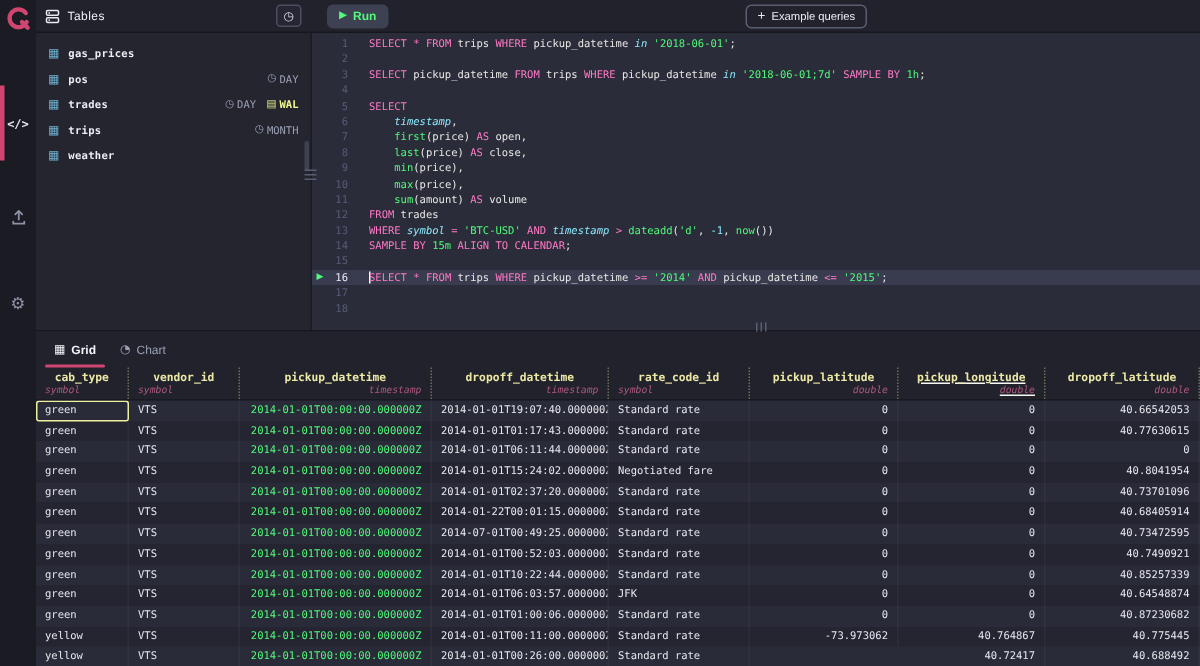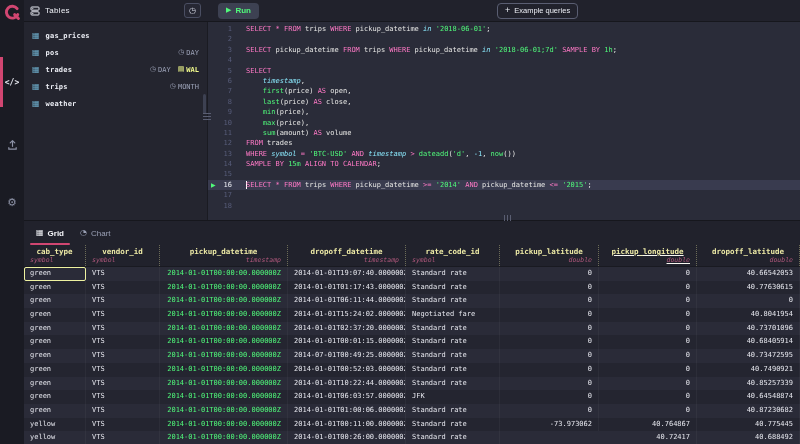--- a/index.html
+++ b/index.html
@@ -373,7 +373,7 @@
           <div class="g-cell left" style="width: 62px;">green</div>
           <div class="g-cell left" style="width: 74px;">VTS</div>
           <div class="g-cell right desig" style="width: 128px;">2014-01-01T00:00:00.000000Z</div>
-          <div class="g-cell right" style="width: 118px;">2014-01-01T00:01:15.000000Z</div>
+          <div class="g-cell right" style="width: 118px;">2014-01-22T00:01:15.000000Z</div>
           <div class="g-cell left" style="width: 94px;">Standard rate</div>
           <div class="g-cell right" style="width: 99px;">0</div>
           <div class="g-cell right" style="width: 98px;">0</div>

